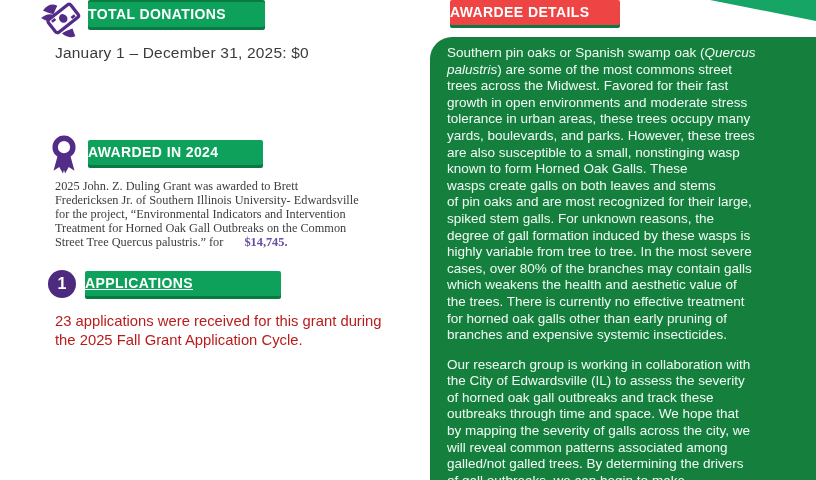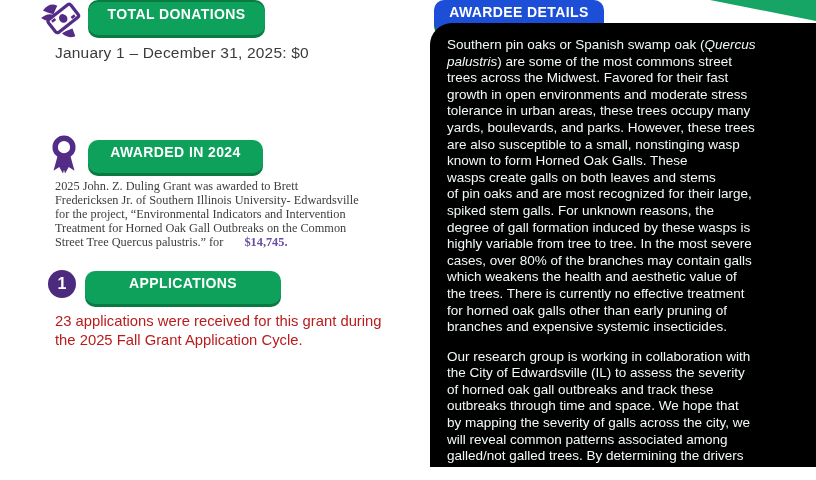--- a/index.html
+++ b/index.html
@@ -9,15 +9,14 @@
   
   .pill {
     position: absolute;
-    height: 33px;
+    height: 25px;
     background: #0ea15c;
-    border-radius: 10px;
+    border-radius: 2px;
     color: #ffffff;
     font-weight: bold;
     font-size: 14px;
     letter-spacing: 0.4px;
     line-height: 25px;
-    text-align: center;
     box-shadow: 0 3px 0 #0a7a43;
   }
   .pill-total    { left: 88px;  top: 2px;  width: 177px; box-shadow: 0 3px 0 #0a7a43, 0 -2px 0 #0a7a43; }

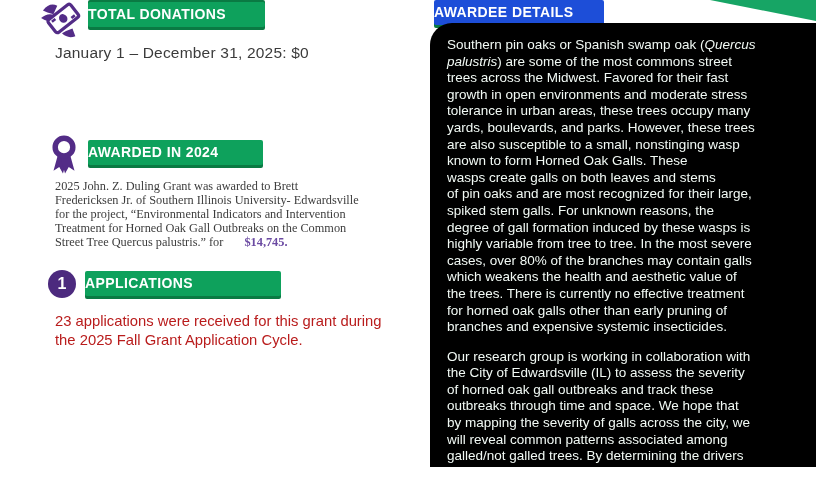--- a/index.html
+++ b/index.html
@@ -22,7 +22,7 @@
   .pill-total    { left: 88px;  top: 2px;  width: 177px; box-shadow: 0 3px 0 #0a7a43, 0 -2px 0 #0a7a43; }
   .pill-awarded  { left: 88px;  top: 140px; width: 175px; }
   .pill-apps     { left: 85px;  top: 271px; width: 196px; }
-  .pill-awardee  { left: 434px; top: 0px;  width: 170px; background: #1d4ed8; }
+  .pill-awardee  { left: 450px; top: 0px;  width: 170px; background: #ef4444; }
 
   
   .icon-money  { position: absolute; left: 38px; top: 0px;   width: 48px; height: 40px; }

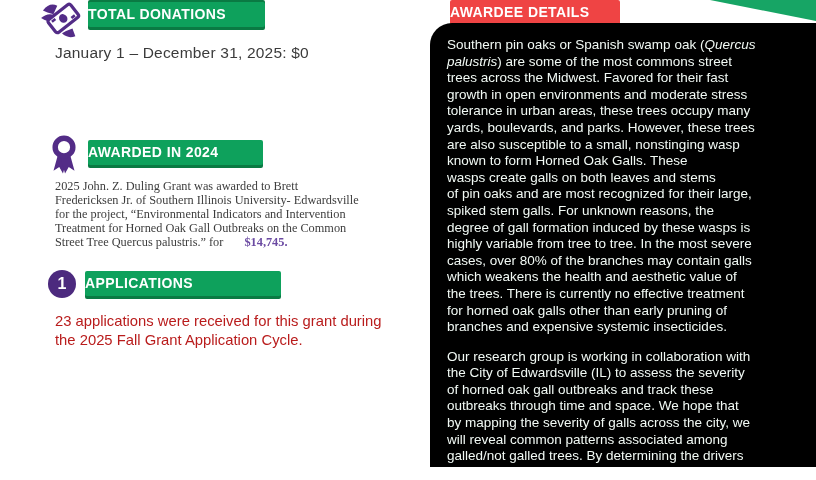--- a/index.html
+++ b/index.html
@@ -62,10 +62,10 @@
   }
 
   .awardee-panel {
-    position: absolute; left: 430px; top: 23px; width: 386px; height: 444px;
-    background: #000000;
+    position: absolute; left: 430px; top: 37px; width: 386px; height: 444px;
+    background: #15803d;
     border-radius: 22px 0 0 0;
-    padding: 14px 20px 0 17px;
+    padding: 8px 20px 0 17px;
     color: #f2faf5;
     font-size: 13.5px; line-height: 16.6px;
     overflow: hidden;

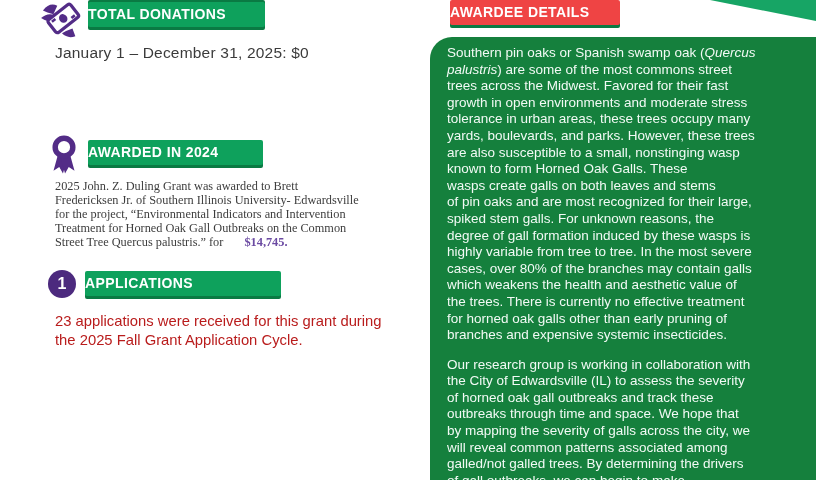--- a/index.html
+++ b/index.html
@@ -21,7 +21,7 @@
   }
   .pill-total    { left: 88px;  top: 2px;  width: 177px; box-shadow: 0 3px 0 #0a7a43, 0 -2px 0 #0a7a43; }
   .pill-awarded  { left: 88px;  top: 140px; width: 175px; }
-  .pill-apps     { left: 85px;  top: 271px; width: 196px; }
+  .pill-apps     { left: 85px;  top: 271px; width: 196px; text-decoration: underline; }
   .pill-awardee  { left: 450px; top: 0px;  width: 170px; background: #ef4444; }
 
   

